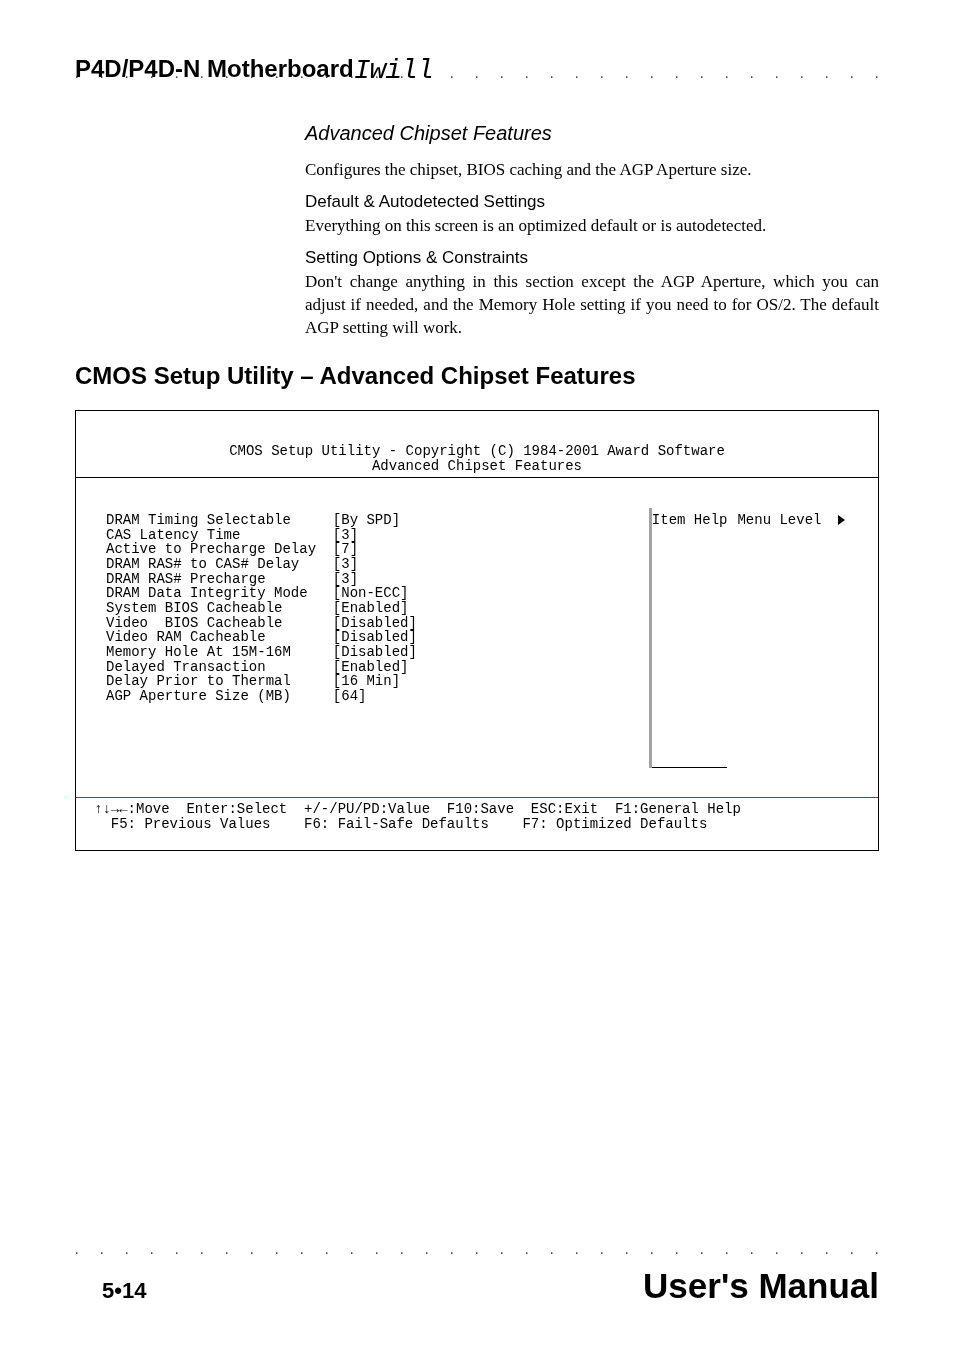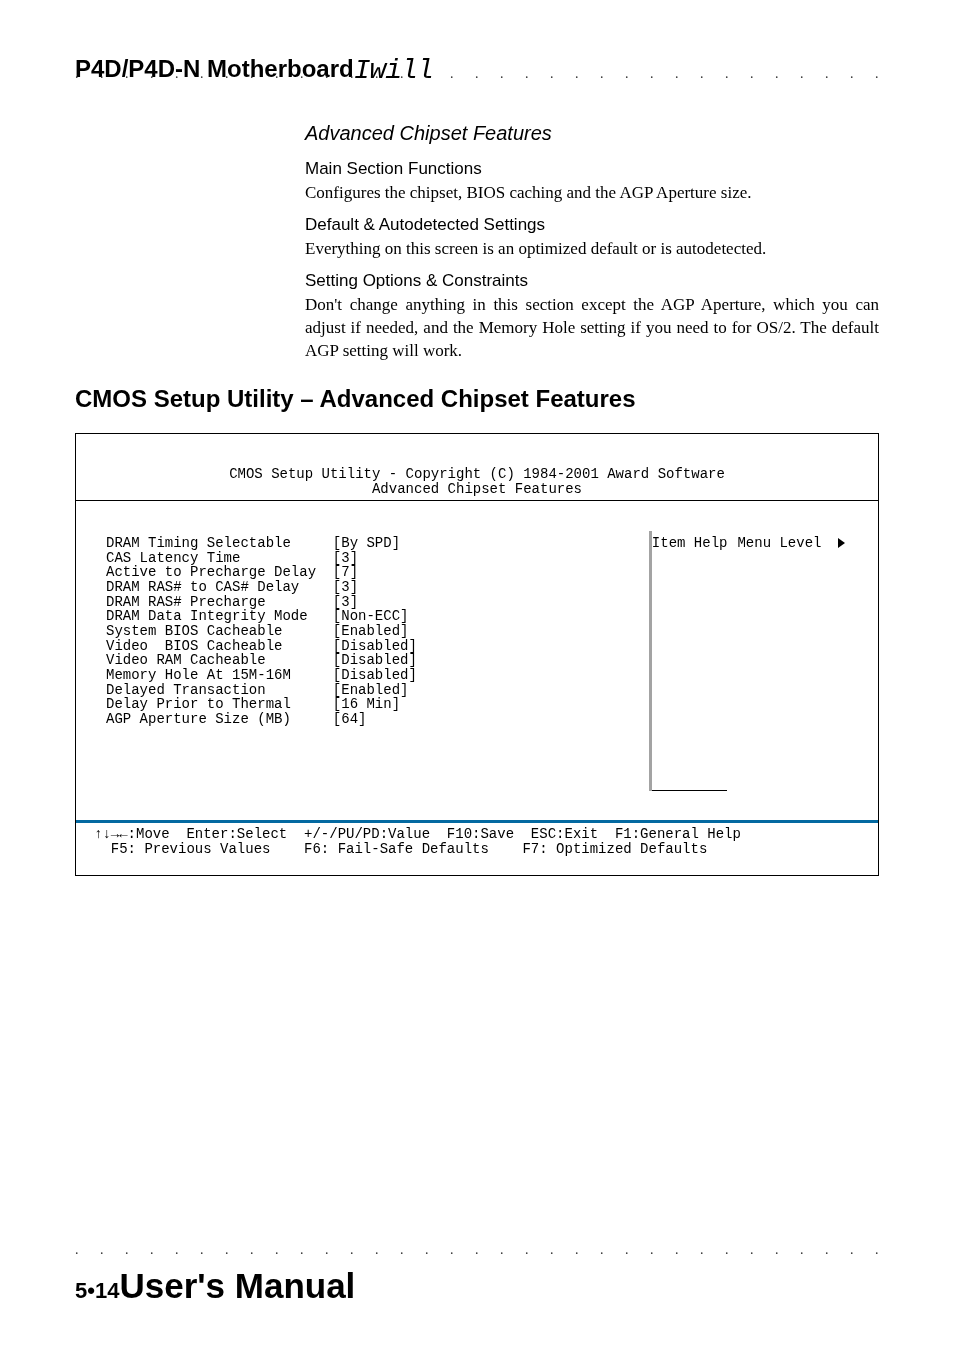--- a/index.html
+++ b/index.html
@@ -162,7 +162,6 @@
 <div class="content">
   <div class="section-title">Advanced Chipset Features</div>
 
-  <div class="sub-heading">Main Section Functions</div>
   <div class="body-text">Configures the chipset, BIOS caching and the AGP Aperture size.</div>
 
   <div class="sub-heading">Default &amp; Autodetected Settings</div>

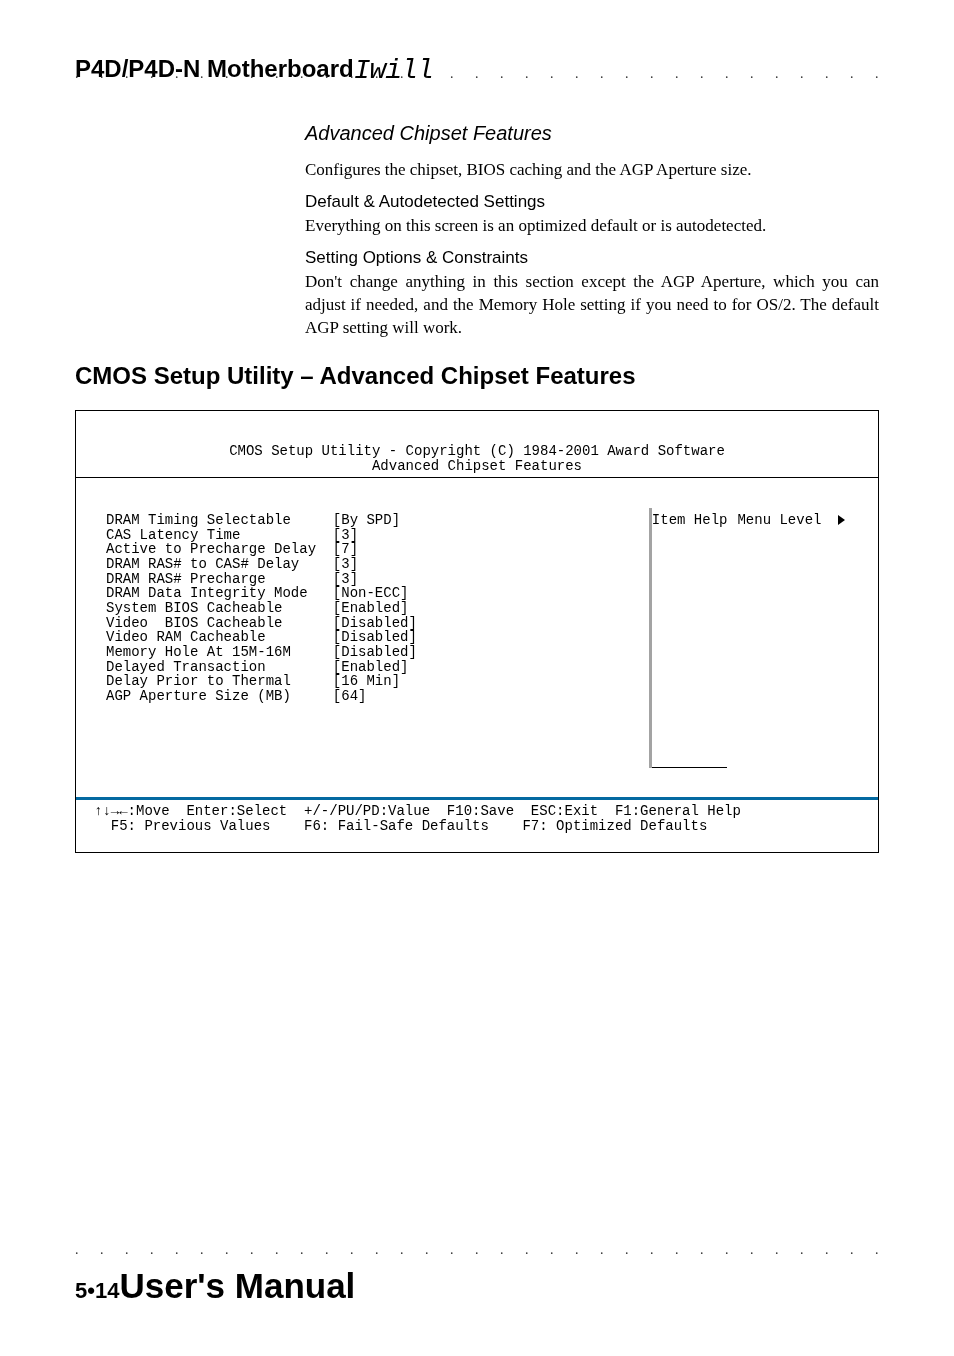--- a/index.html
+++ b/index.html
@@ -106,7 +106,7 @@
       flex: 1;
     }
     .bios-footer {
-      border-top: 3px solid #0369a1;
+      border-top: 1px solid #0369a1;
       padding: 4px 0 4px 18px;
     }
     .arrow {

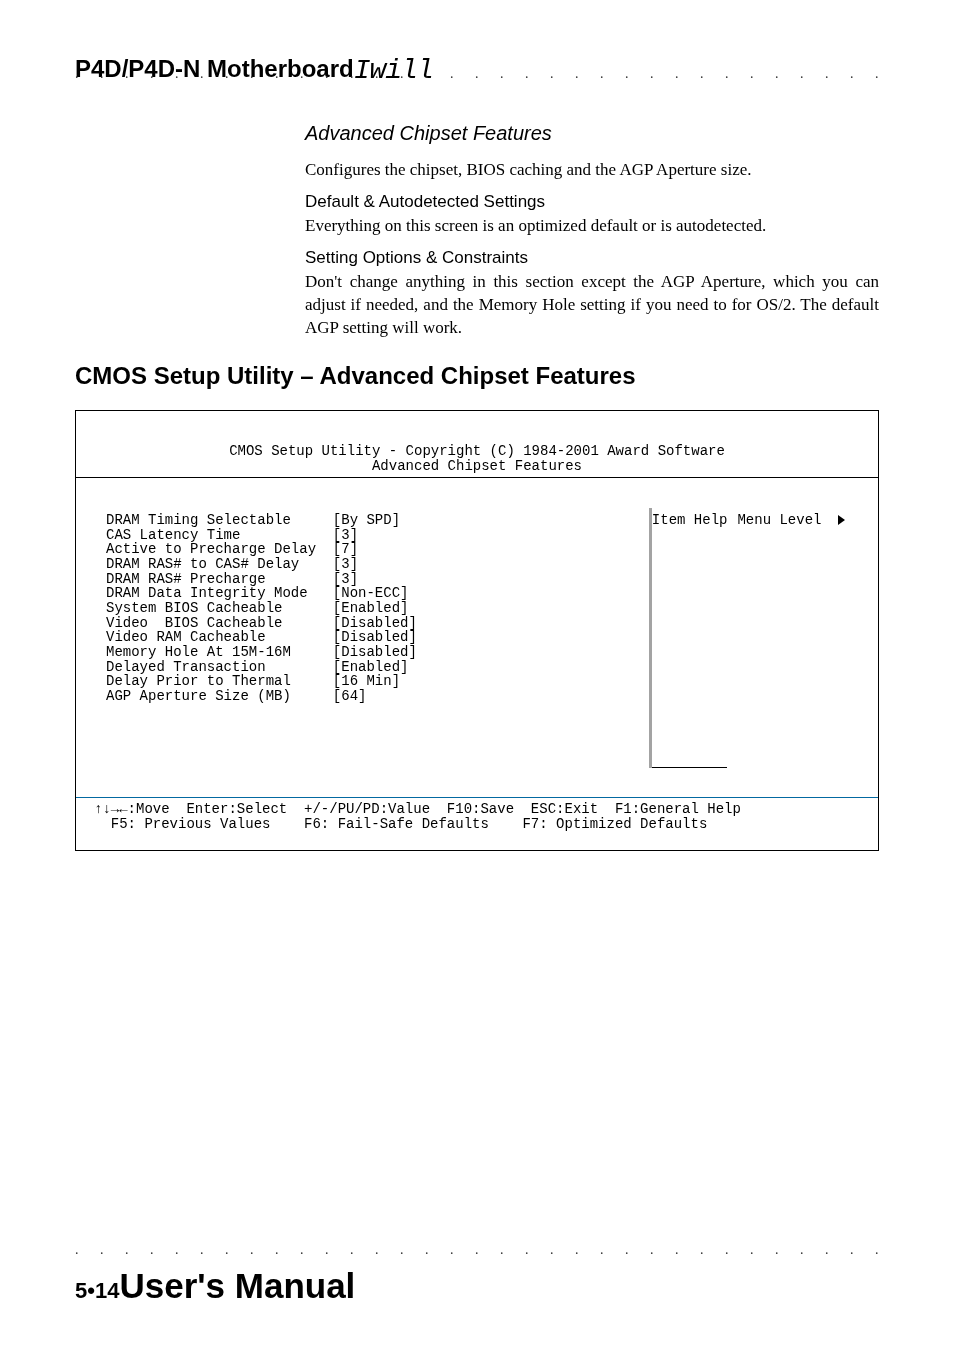--- a/index.html
+++ b/index.html
@@ -136,8 +136,9 @@
     }
     .footer-row {
       display: flex;
-      justify-content: flex-start;
+      justify-content: space-between;
       align-items: baseline;
+      margin-left: 27px;
     }
     .page-num {
       font-family: "Trebuchet MS", Arial, sans-serif;

